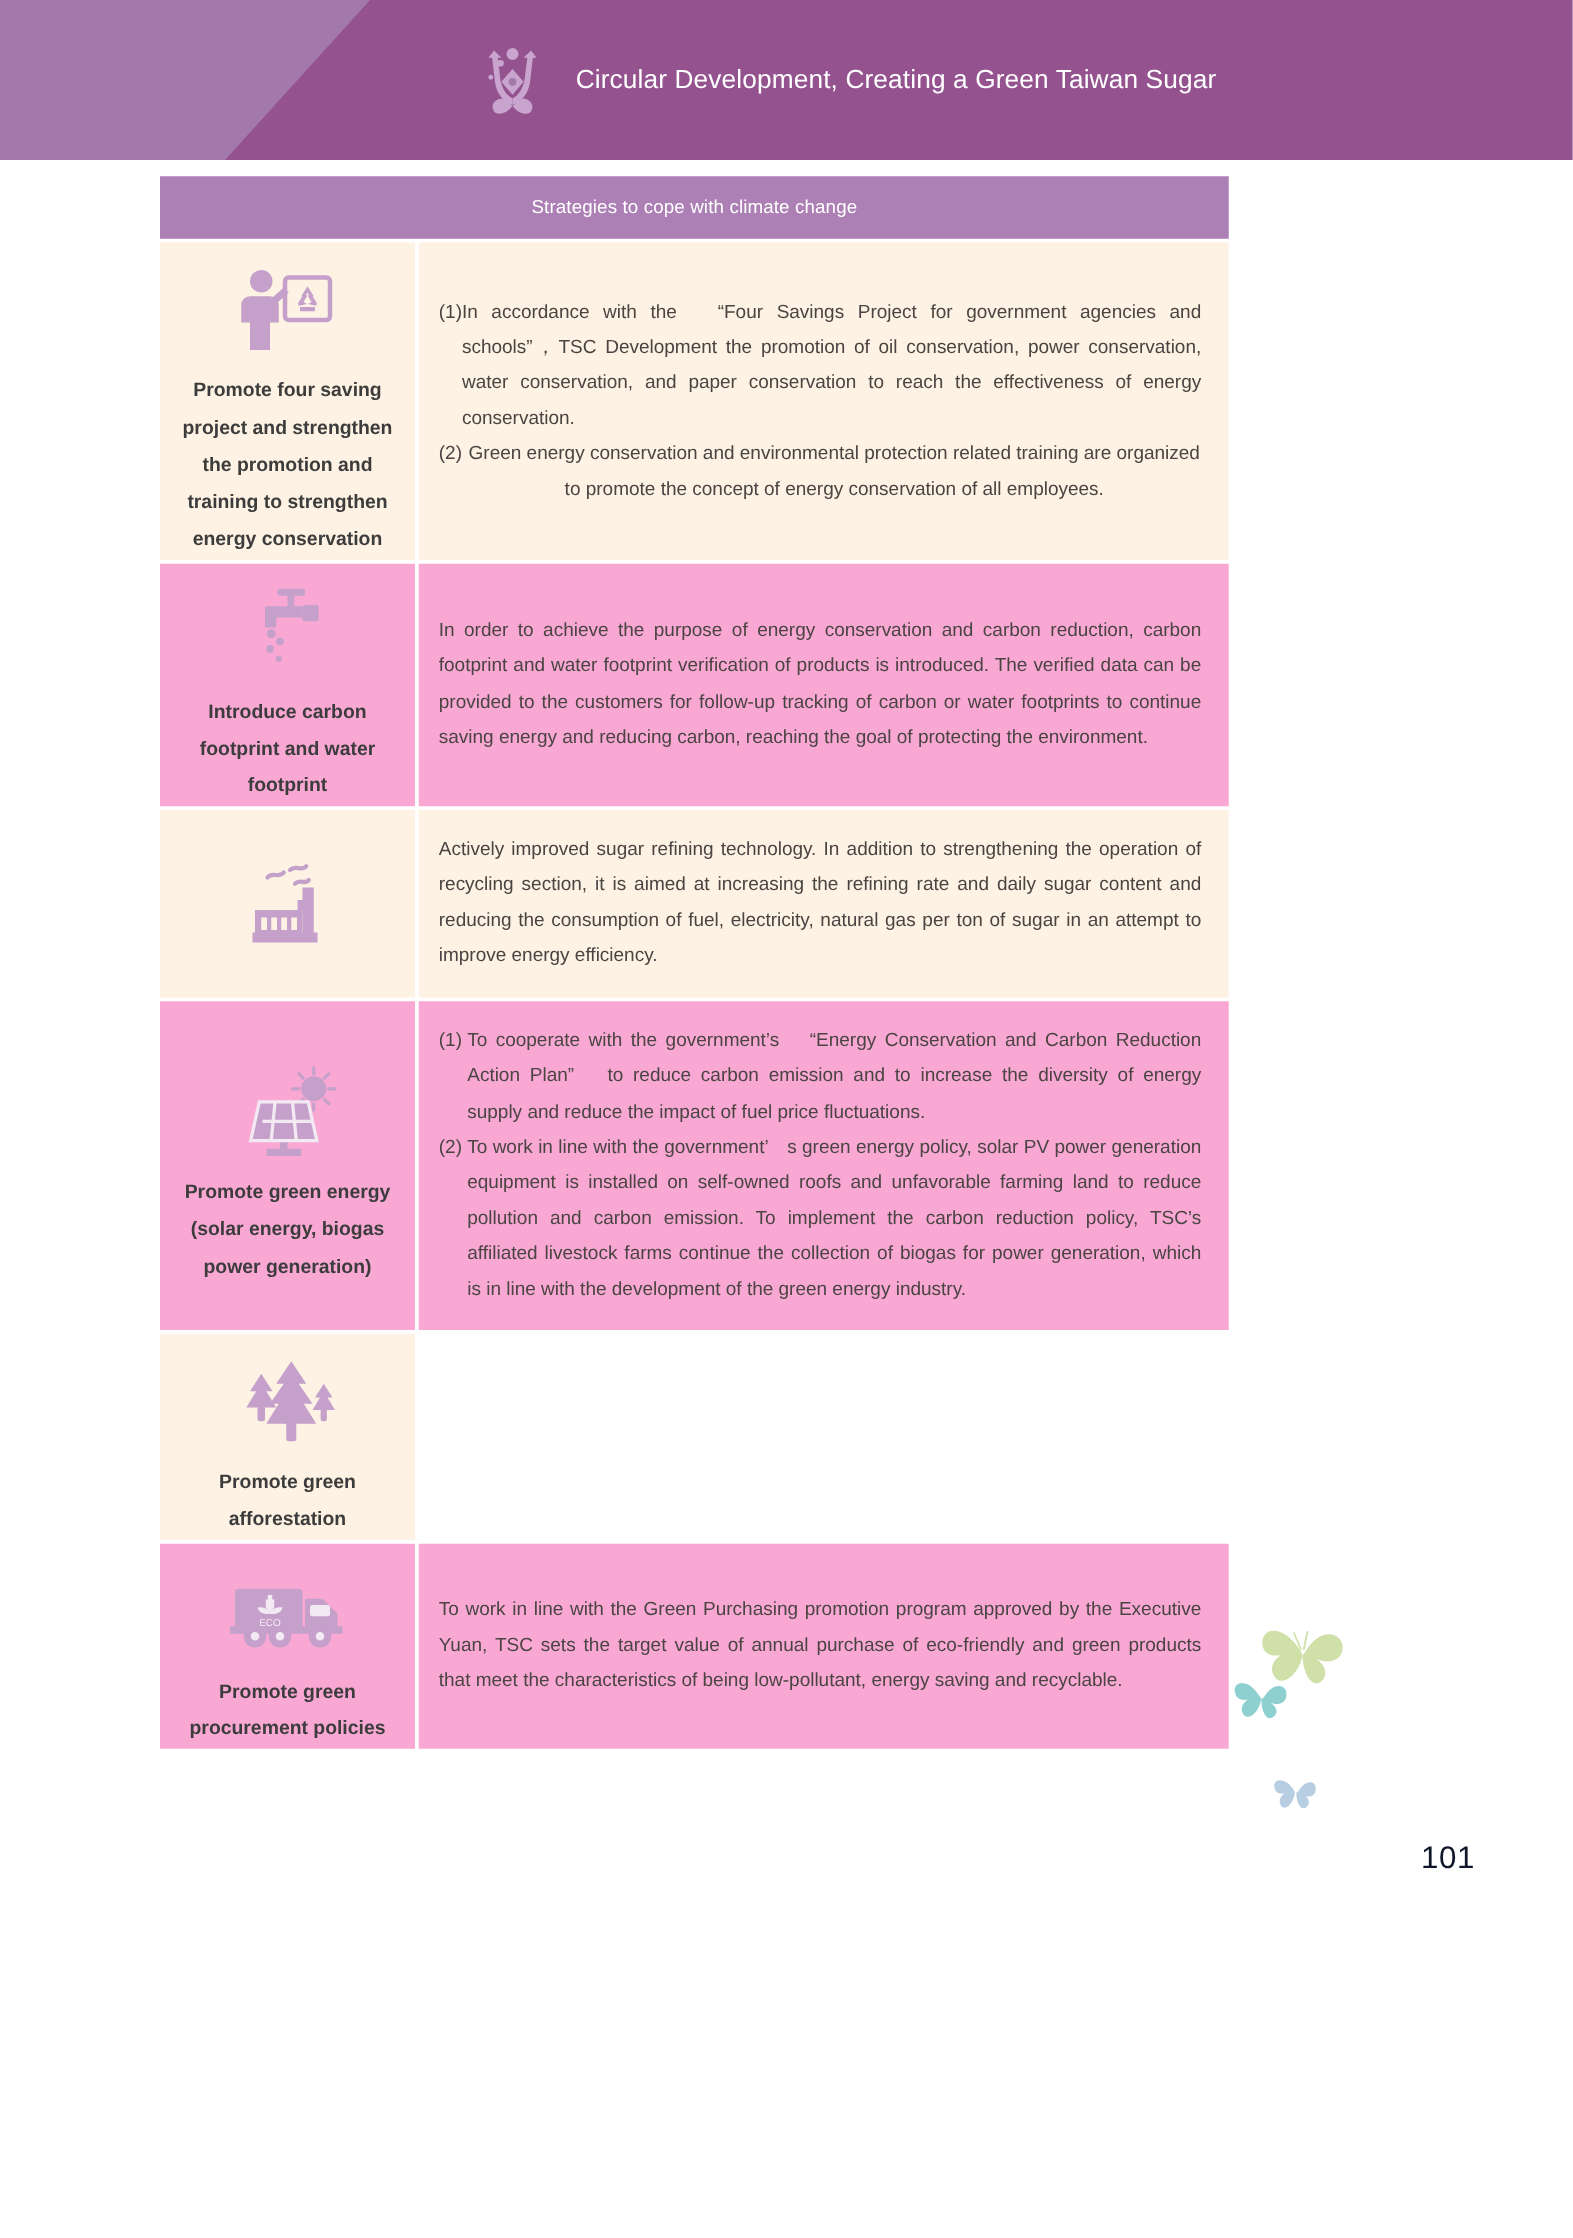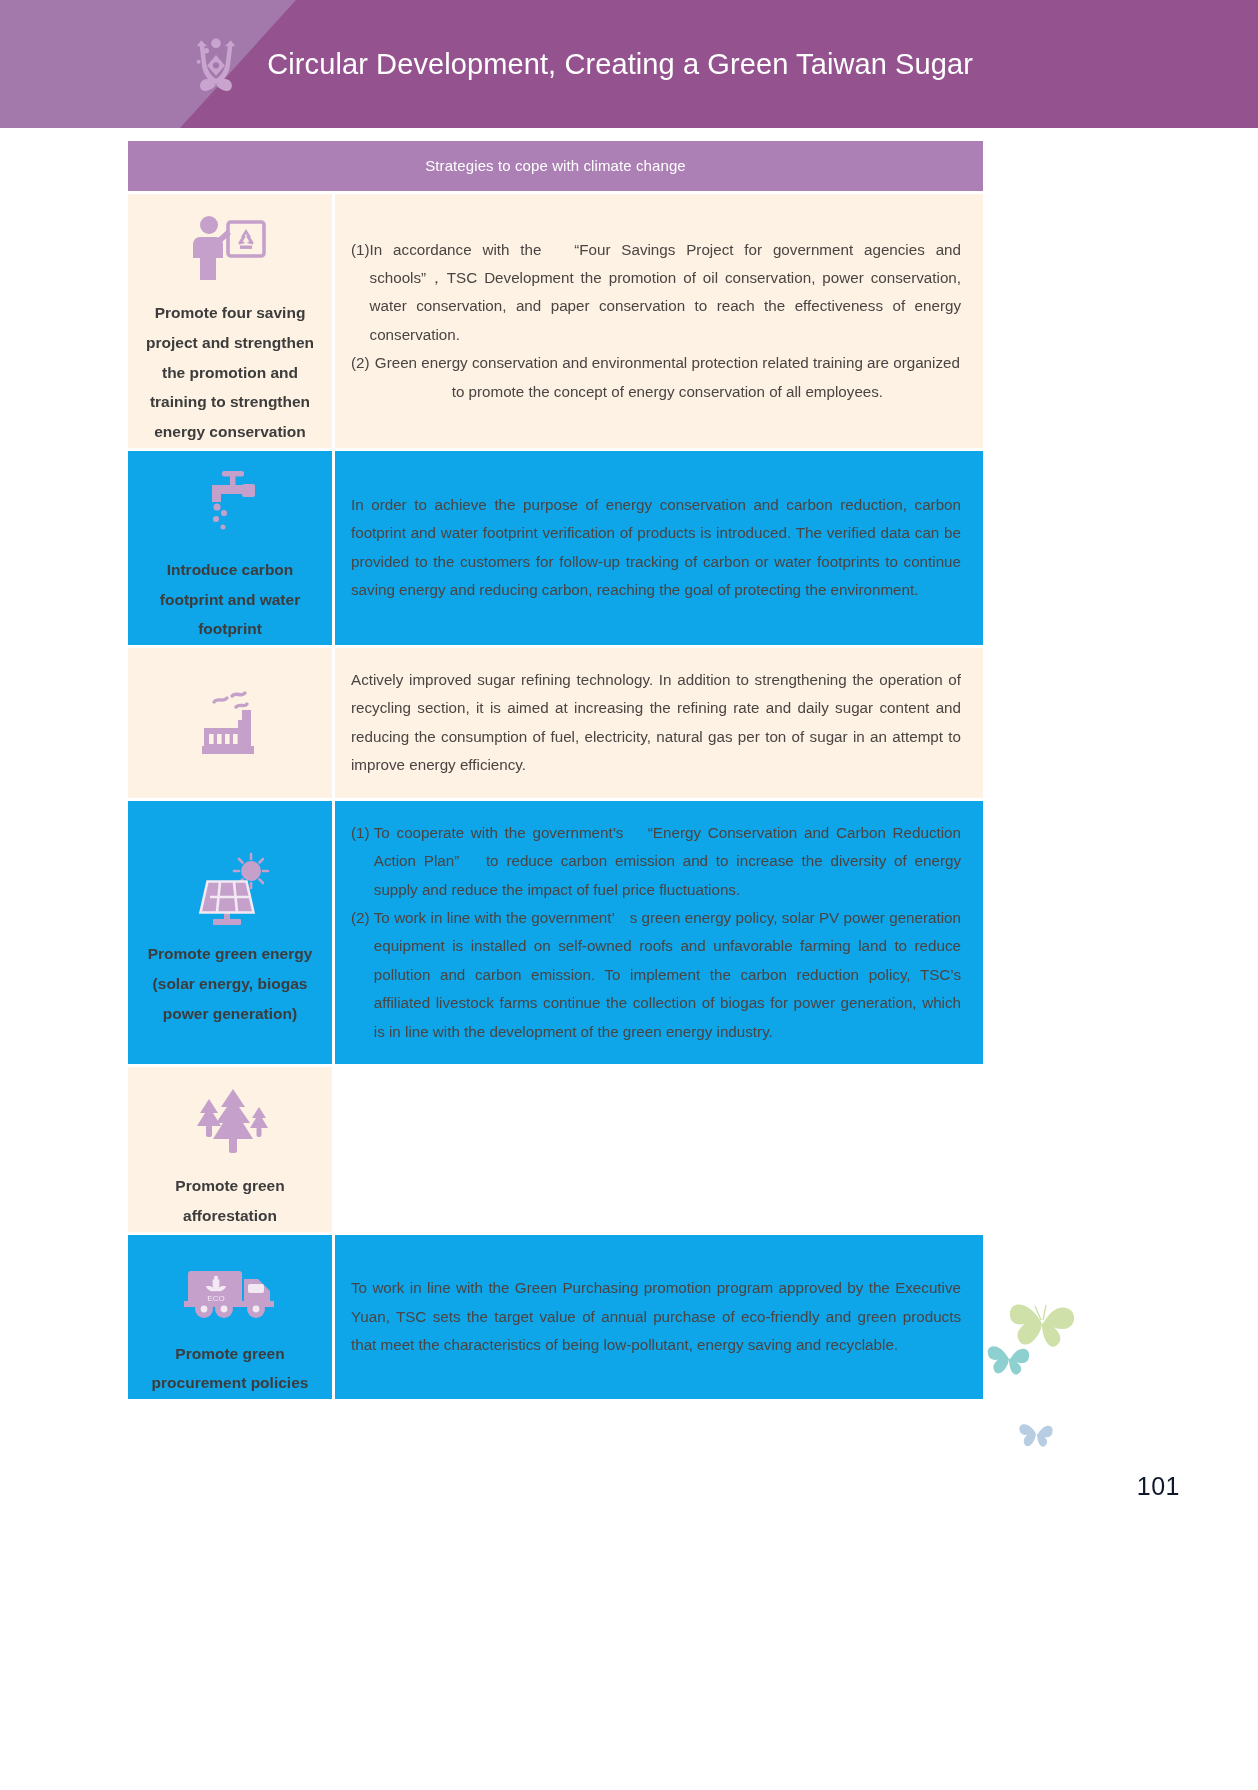--- a/index.html
+++ b/index.html
@@ -30,7 +30,7 @@
     width:74px;height:74px;margin-right:14px;flex:0 0 auto;
   }
   .header-title{
-    color:#ffffff;font-size:29px;font-weight:400;letter-spacing:.1px;
+    color:#ffffff;font-size:21px;font-weight:400;letter-spacing:.1px;
     white-space:nowrap;
   }
 

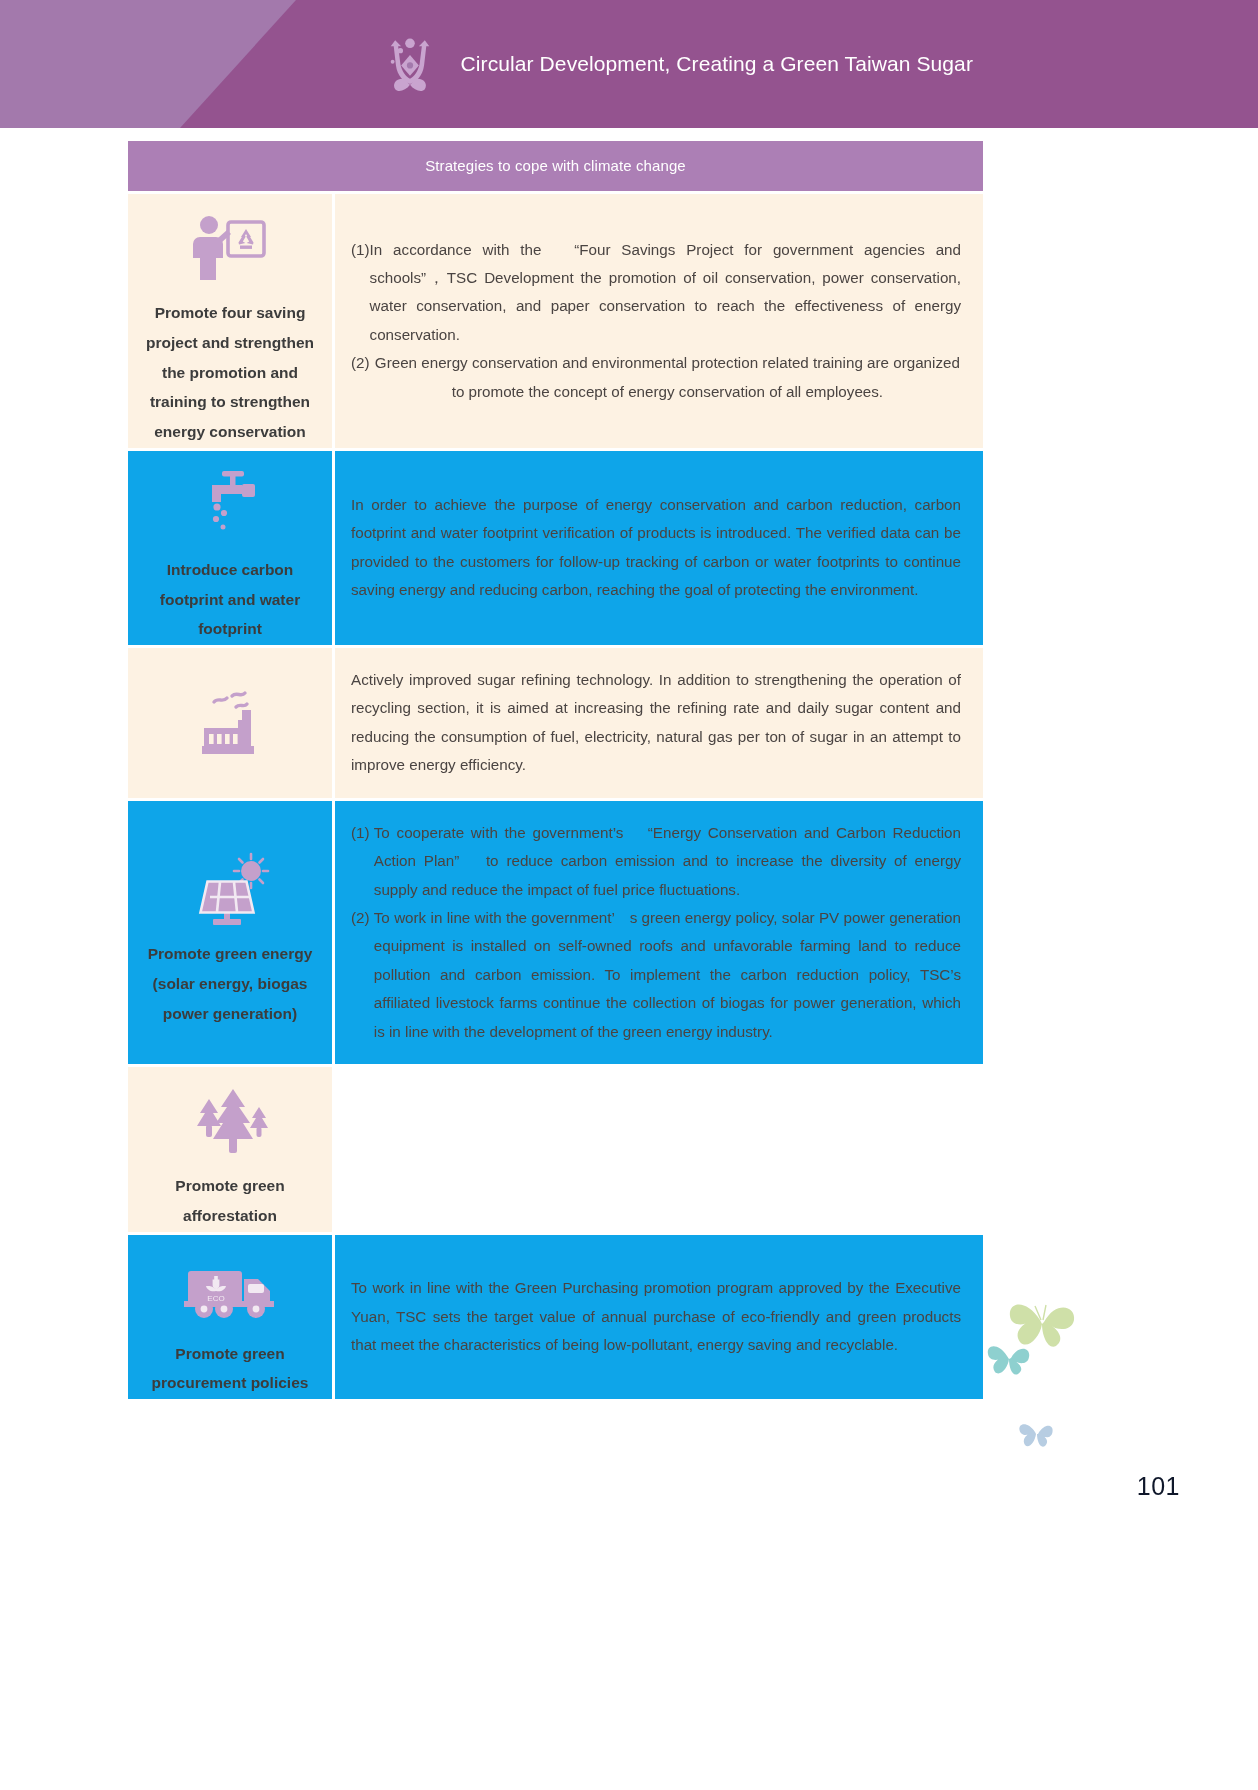--- a/index.html
+++ b/index.html
@@ -65,7 +65,7 @@
     box-sizing:border-box;
   }
   .row.cream .cell-left,.row.cream .cell-right{background:#fdf2e3;}
-  .row.lilac .cell-left,.row.lilac .cell-right{background:#0ea5e9;}
+  .row.lilac .cell-left,.row.lilac .cell-right{background:#f9a8d4;}
 
   .icon-wrap{
     height:74px;display:flex;align-items:flex-end;justify-content:center;

